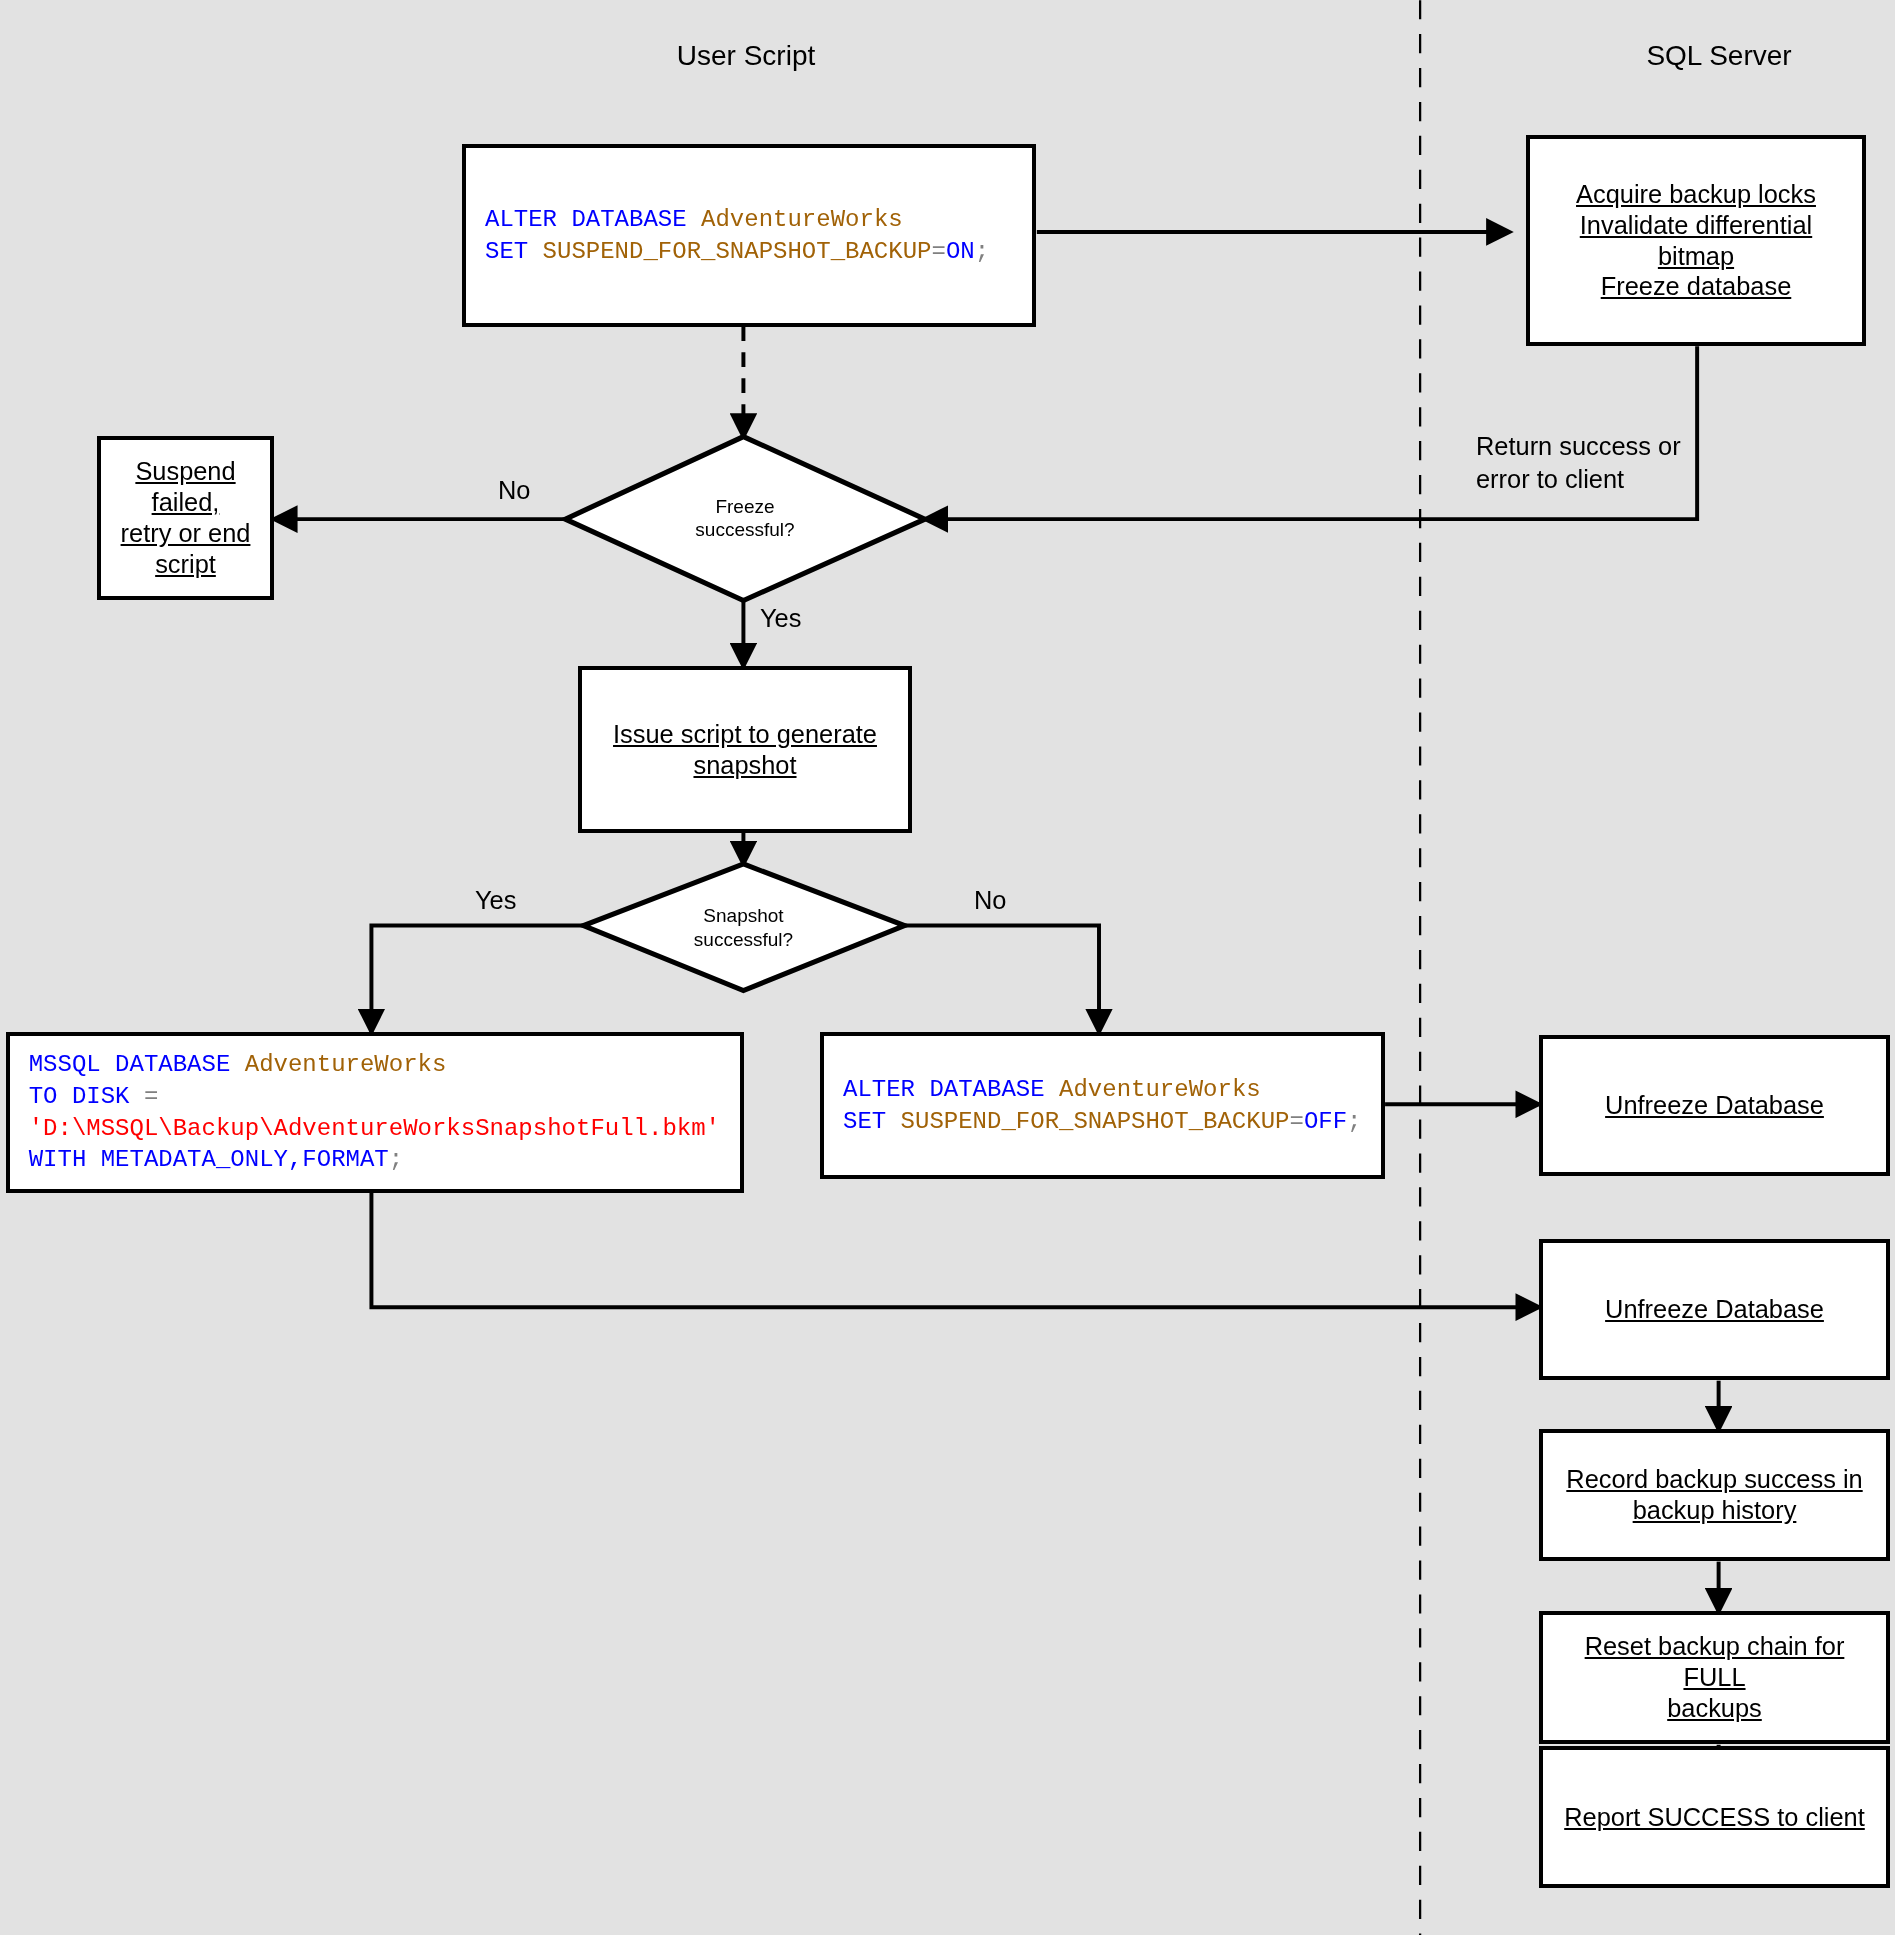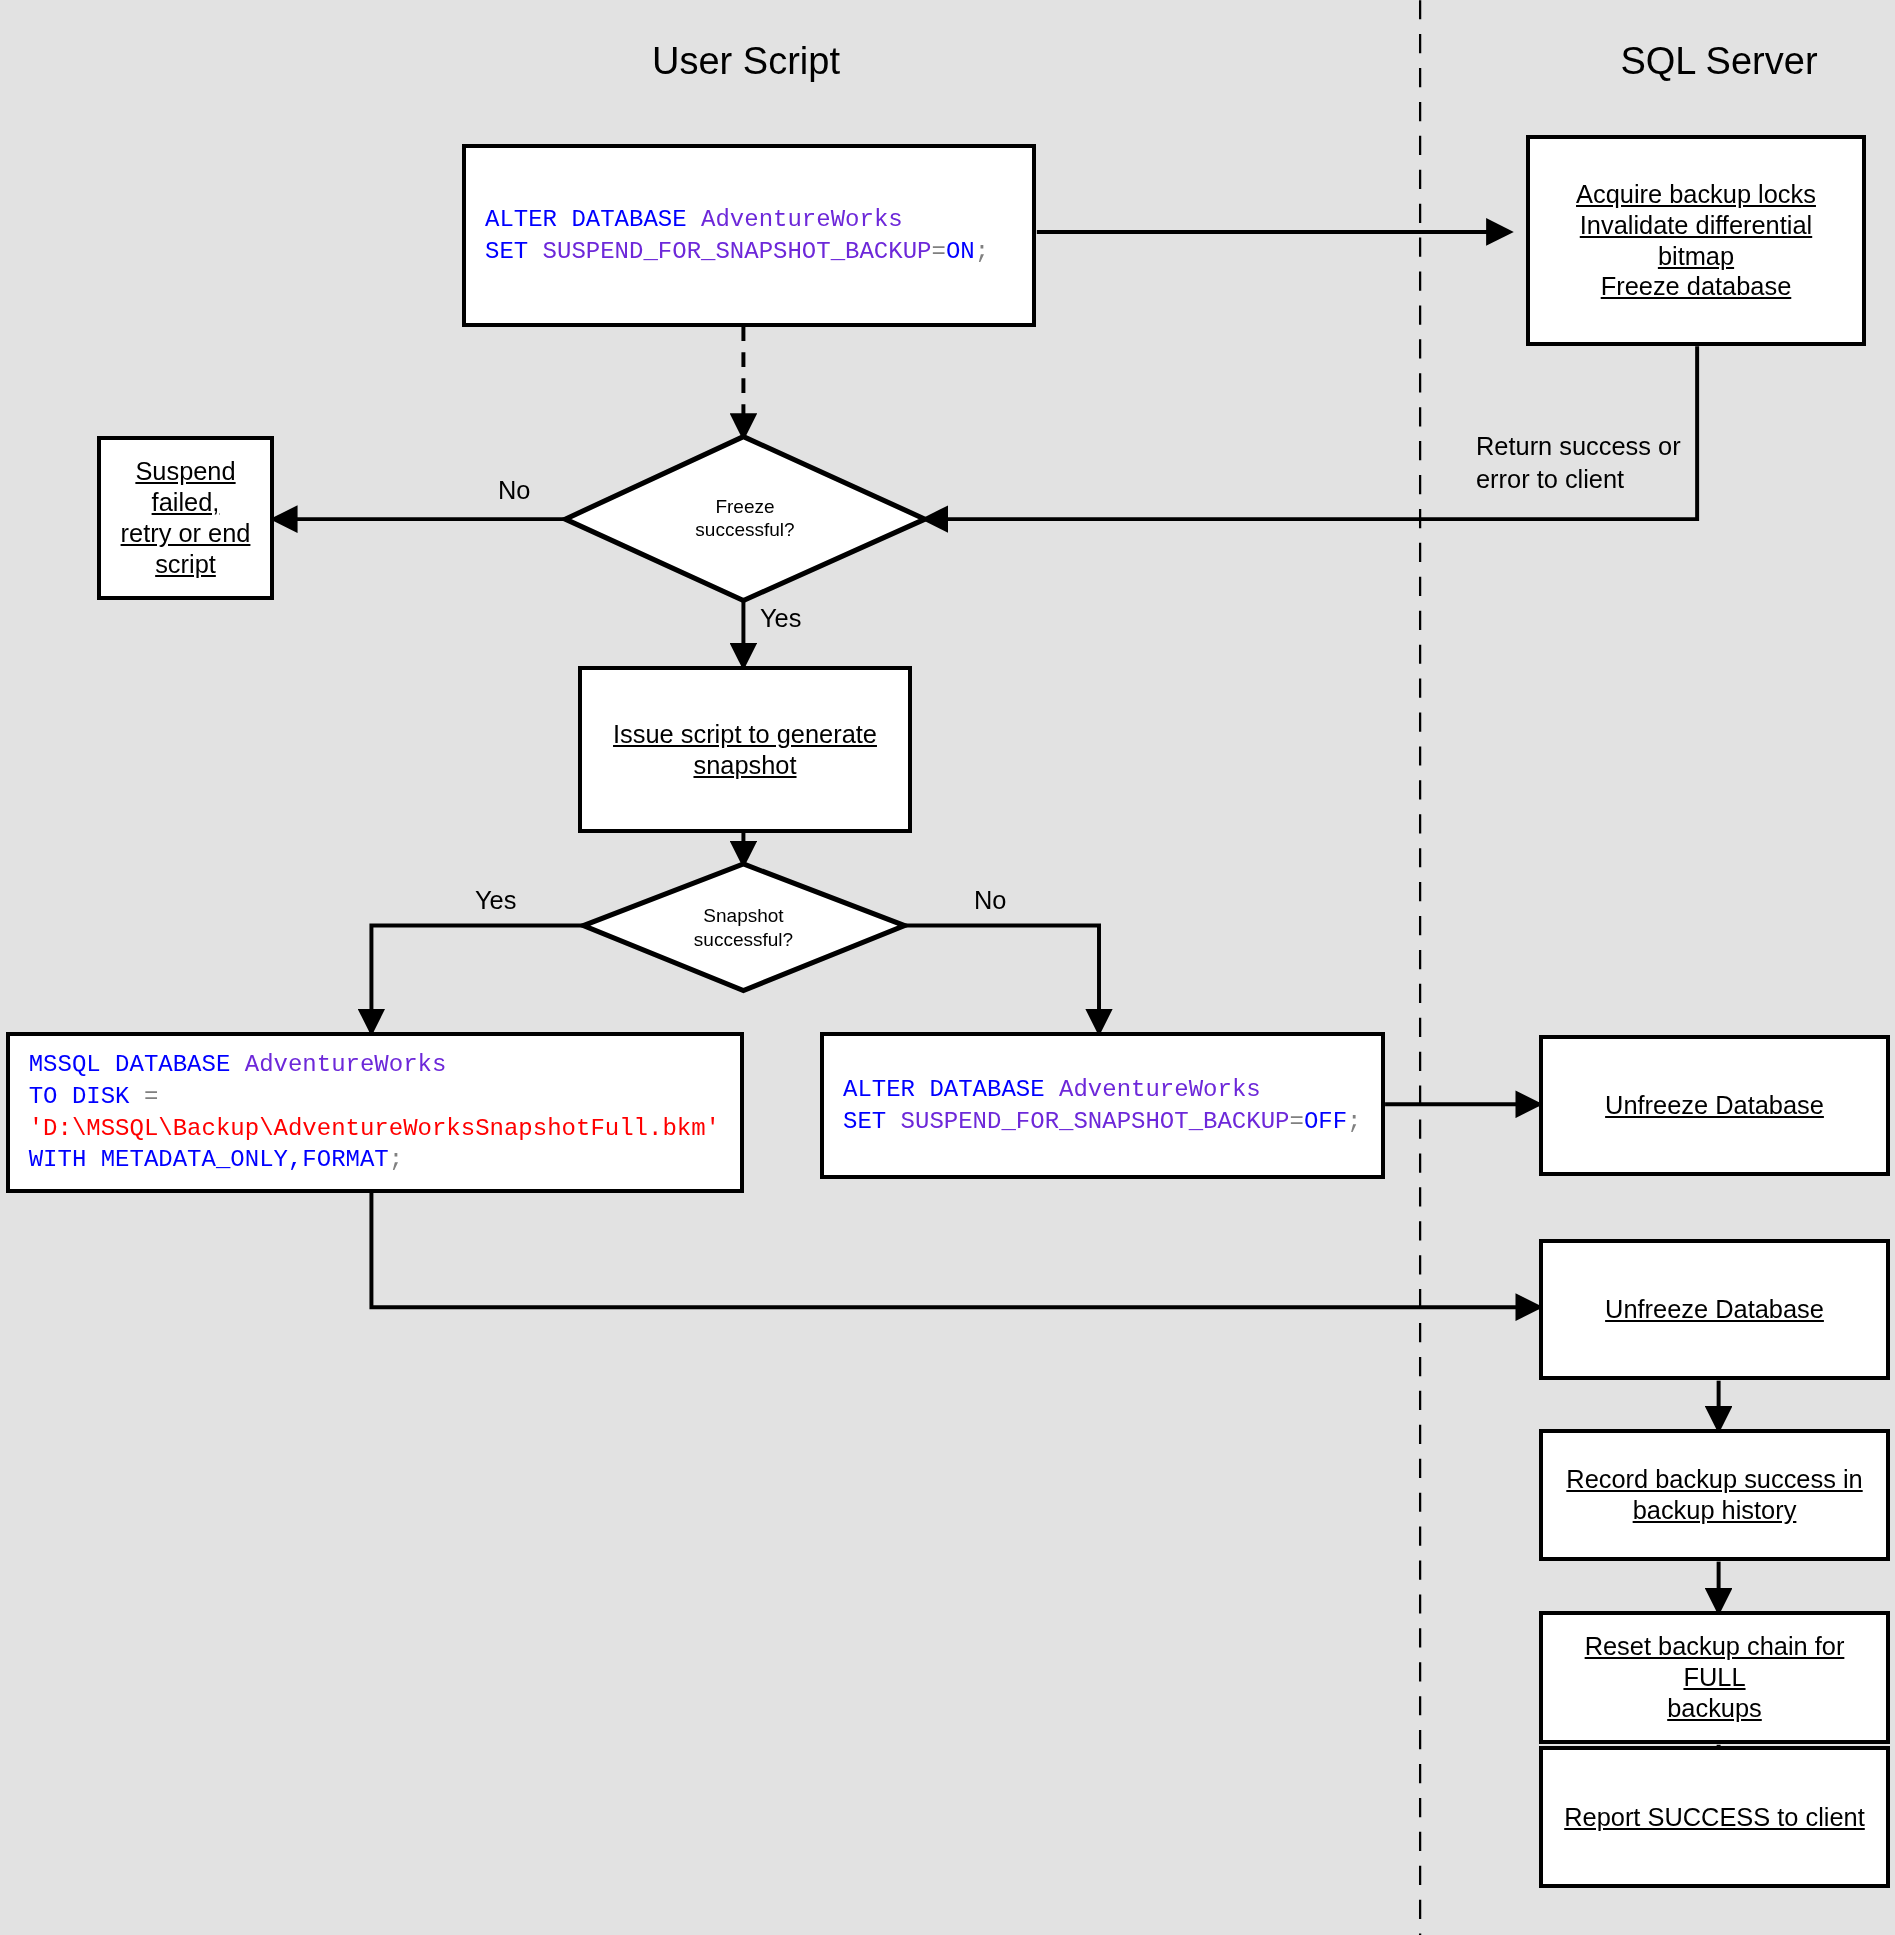--- a/index.html
+++ b/index.html
@@ -6,7 +6,7 @@
   body{font-family:"Liberation Sans",sans-serif;}
   #stage{position:relative;width:1895px;height:1936px;background:#e2e2e2;overflow:hidden;}
   svg#wires{position:absolute;inset:0;width:1895px;height:1936px;}
-  .lane-title{position:absolute;text-align:center;color:#000;font-size:38px;font-family:"Liberation Sans",sans-serif;white-space:nowrap;}
+  .lane-title{position:absolute;text-align:center;color:#000;font-size:28px;font-family:"Liberation Sans",sans-serif;white-space:nowrap;}
   .node{position:absolute;background:#ffffff;border:4px solid #000;box-sizing:border-box;display:flex;align-items:center;justify-content:center;}
   .node .txt{text-align:center;font-size:25.4px;line-height:1.22;color:#000;padding:0 8px;font-family:"Liberation Sans",sans-serif;text-decoration:underline;}
   .codebox{position:absolute;background:#ffffff;border:4px solid #000;box-sizing:border-box;display:flex;align-items:center;}

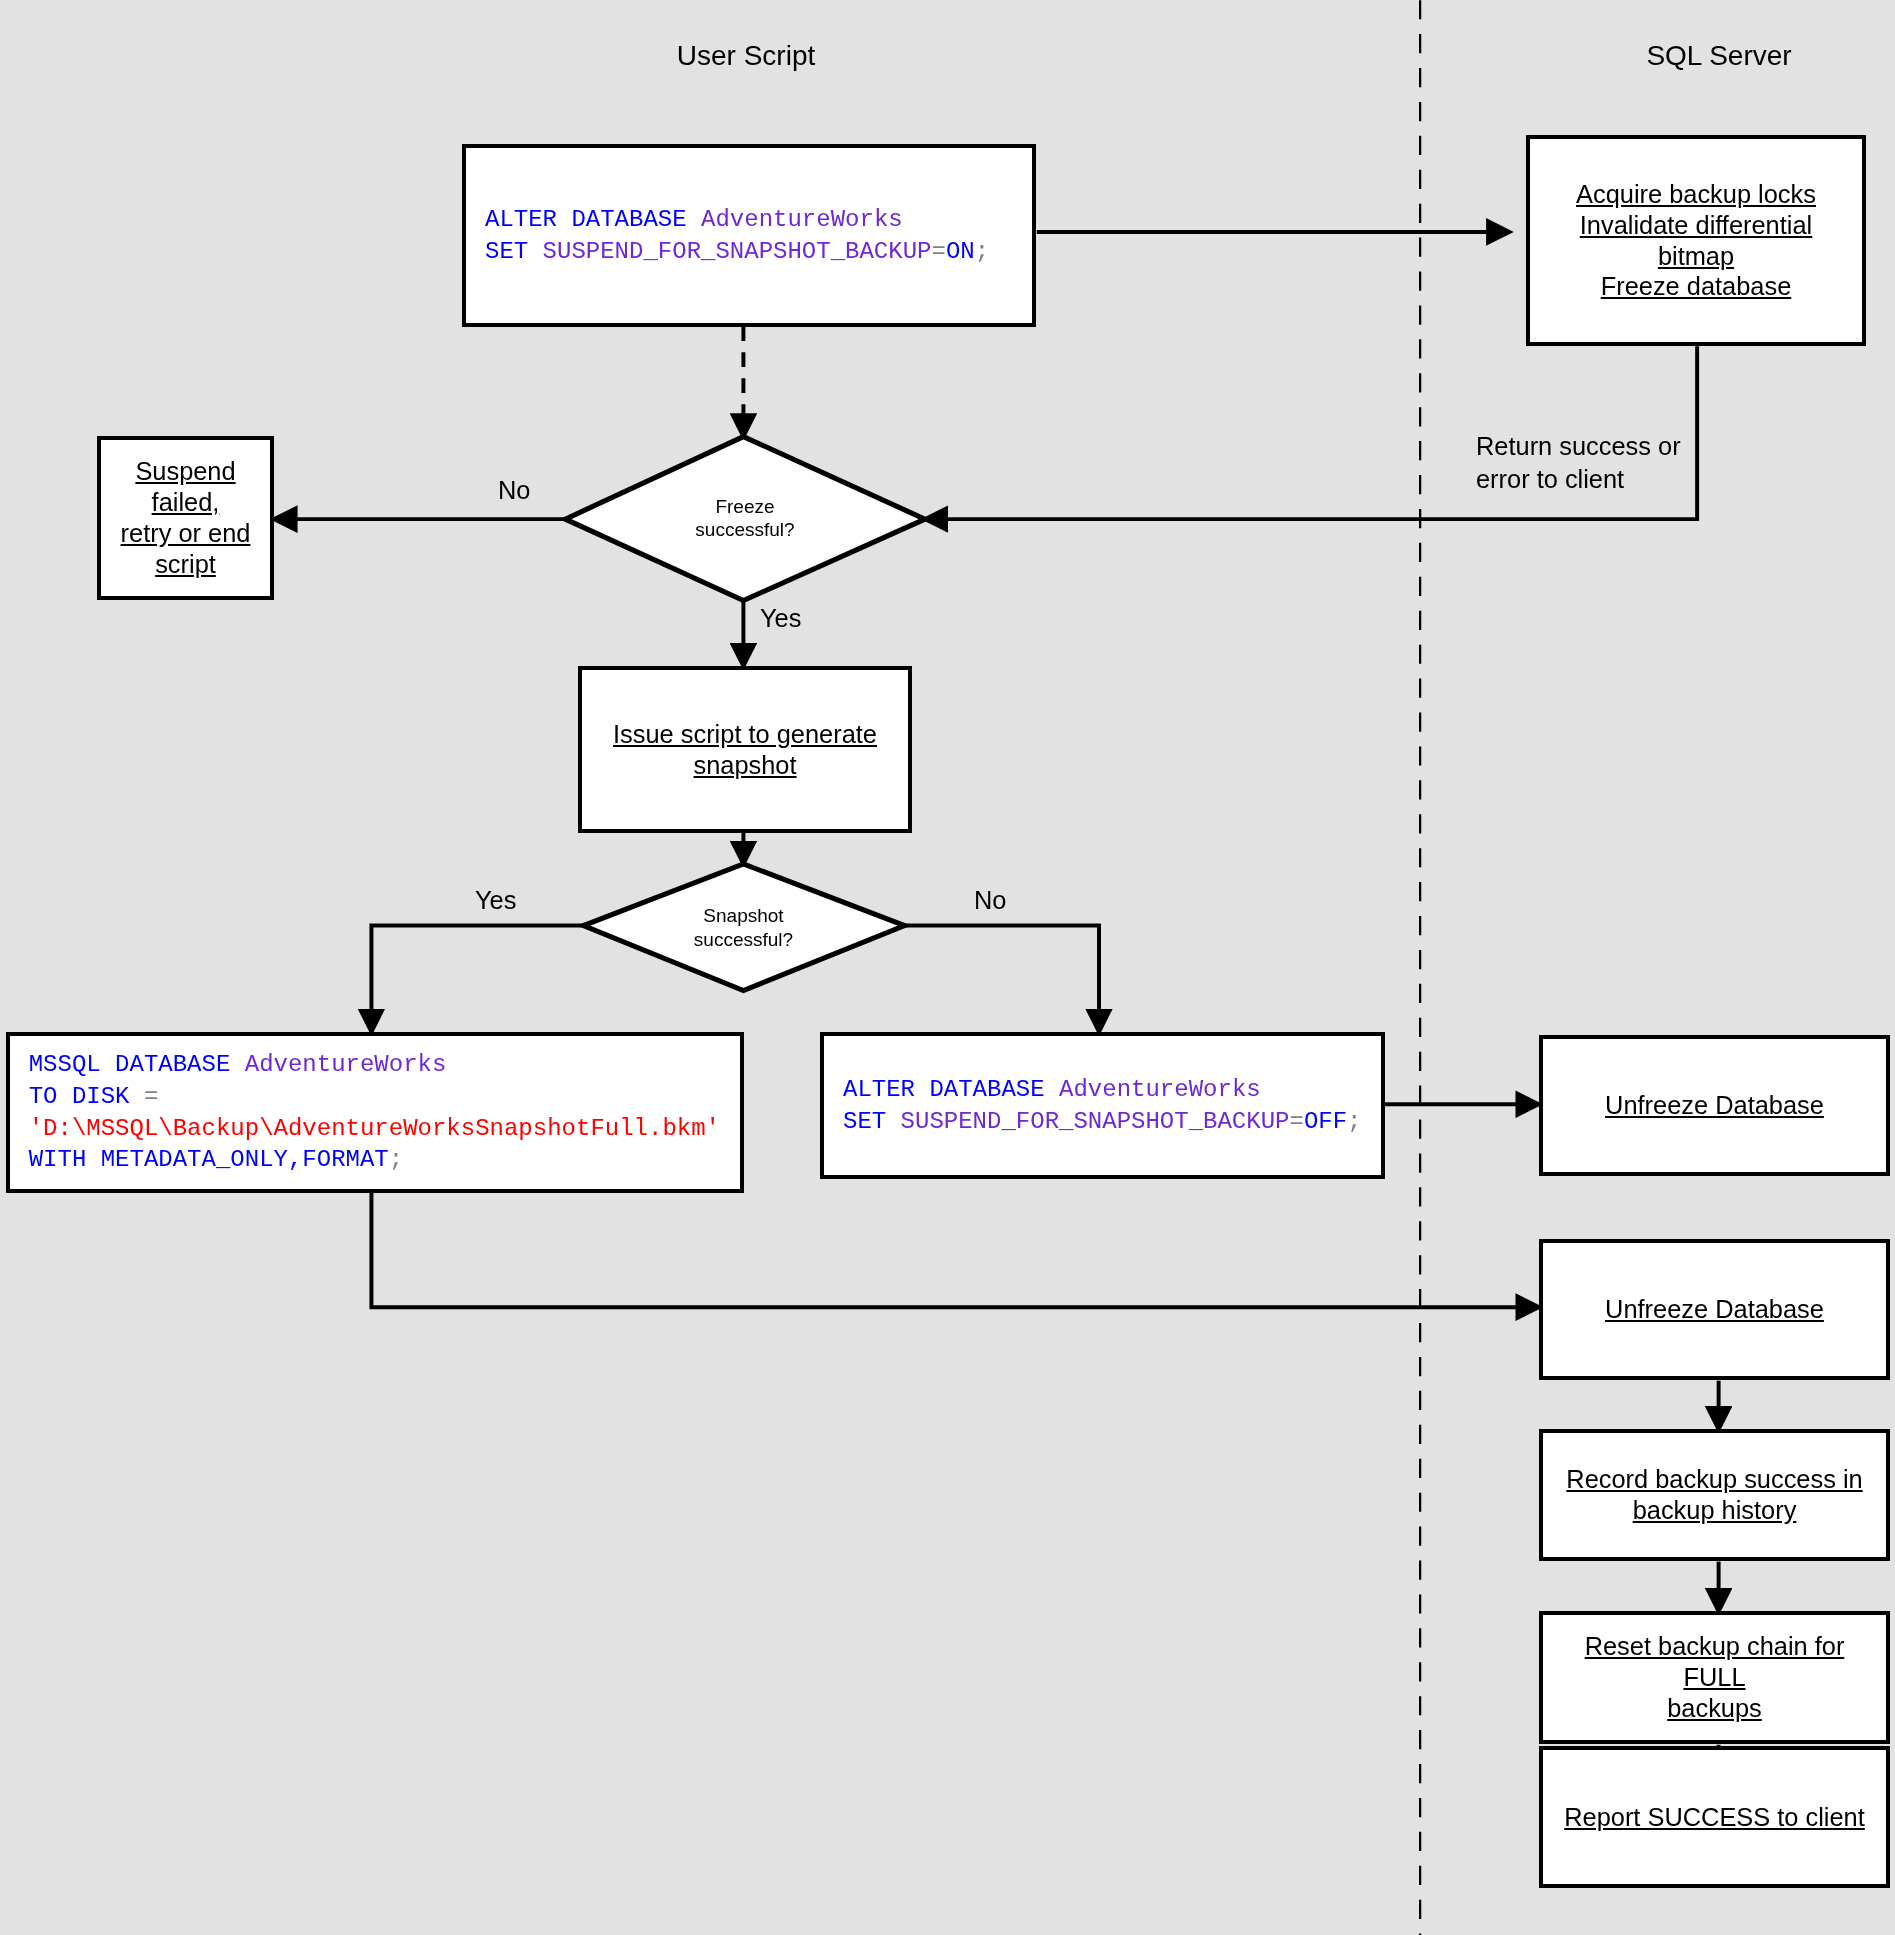--- a/index.html
+++ b/index.html
@@ -12,7 +12,7 @@
   .codebox{position:absolute;background:#ffffff;border:4px solid #000;box-sizing:border-box;display:flex;align-items:center;}
   .codebox pre{margin:0;padding:0 0 0 19px;font-family:"Liberation Mono",monospace;font-size:24px;line-height:1.32;color:#000;white-space:pre;}
   .kw{color:#0000ff;}
-  .id{color:#6d28d9;}
+  .id{color:#a16207;}
   .op{color:#808080;}
   .str{color:#ff0000;}
   .diamond-wrap{position:absolute;}

